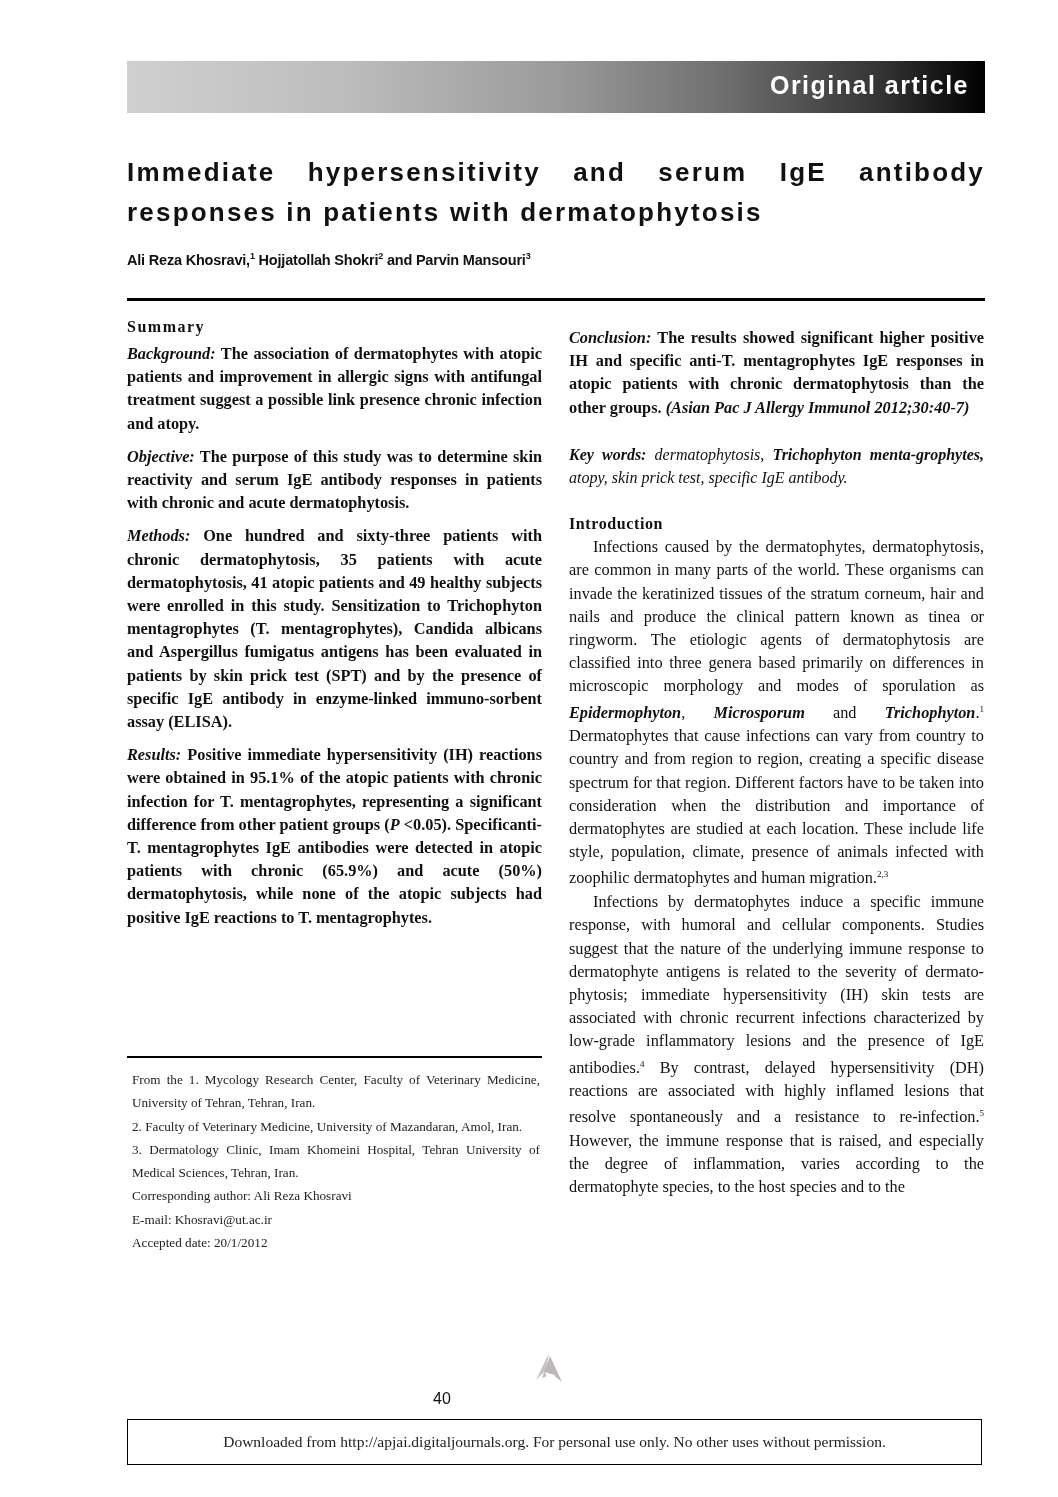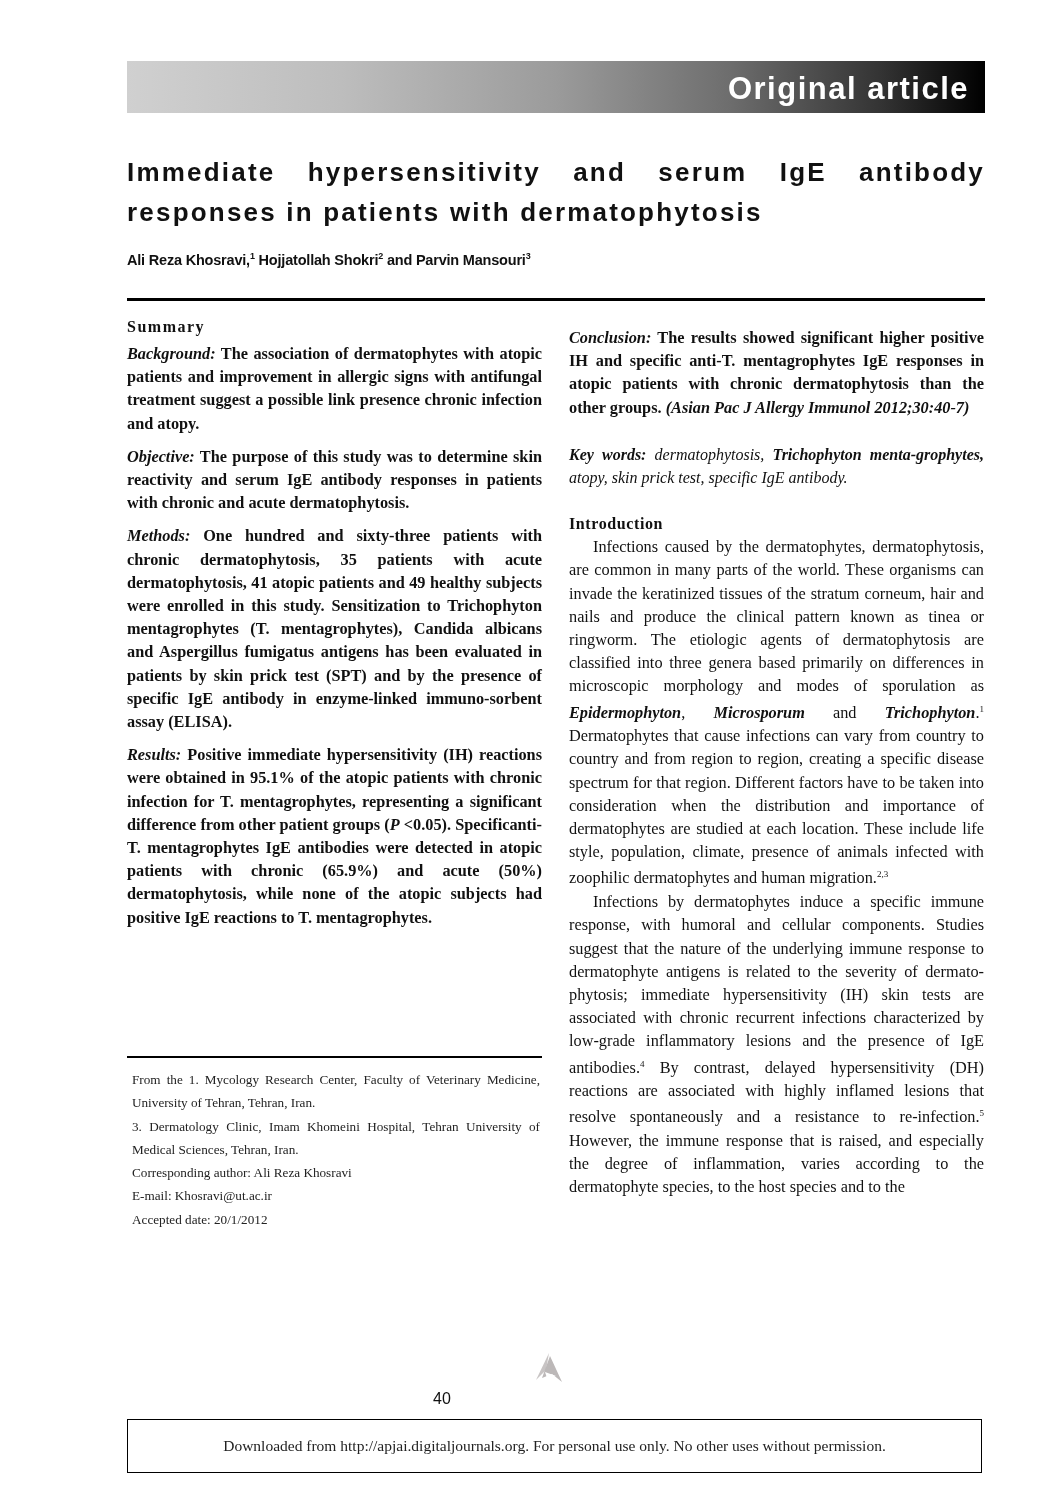--- a/index.html
+++ b/index.html
@@ -11,7 +11,7 @@
   }
   .banner-label {
     position: absolute; right: 16px; top: 10px;
-    font-family: "Liberation Sans", sans-serif; font-weight: bold; font-size: 31px;
+    font-family: "Liberation Sans", sans-serif; font-weight: bold; font-size: 25px;
     color: #ffffff; letter-spacing: 1.5px;
   }
 

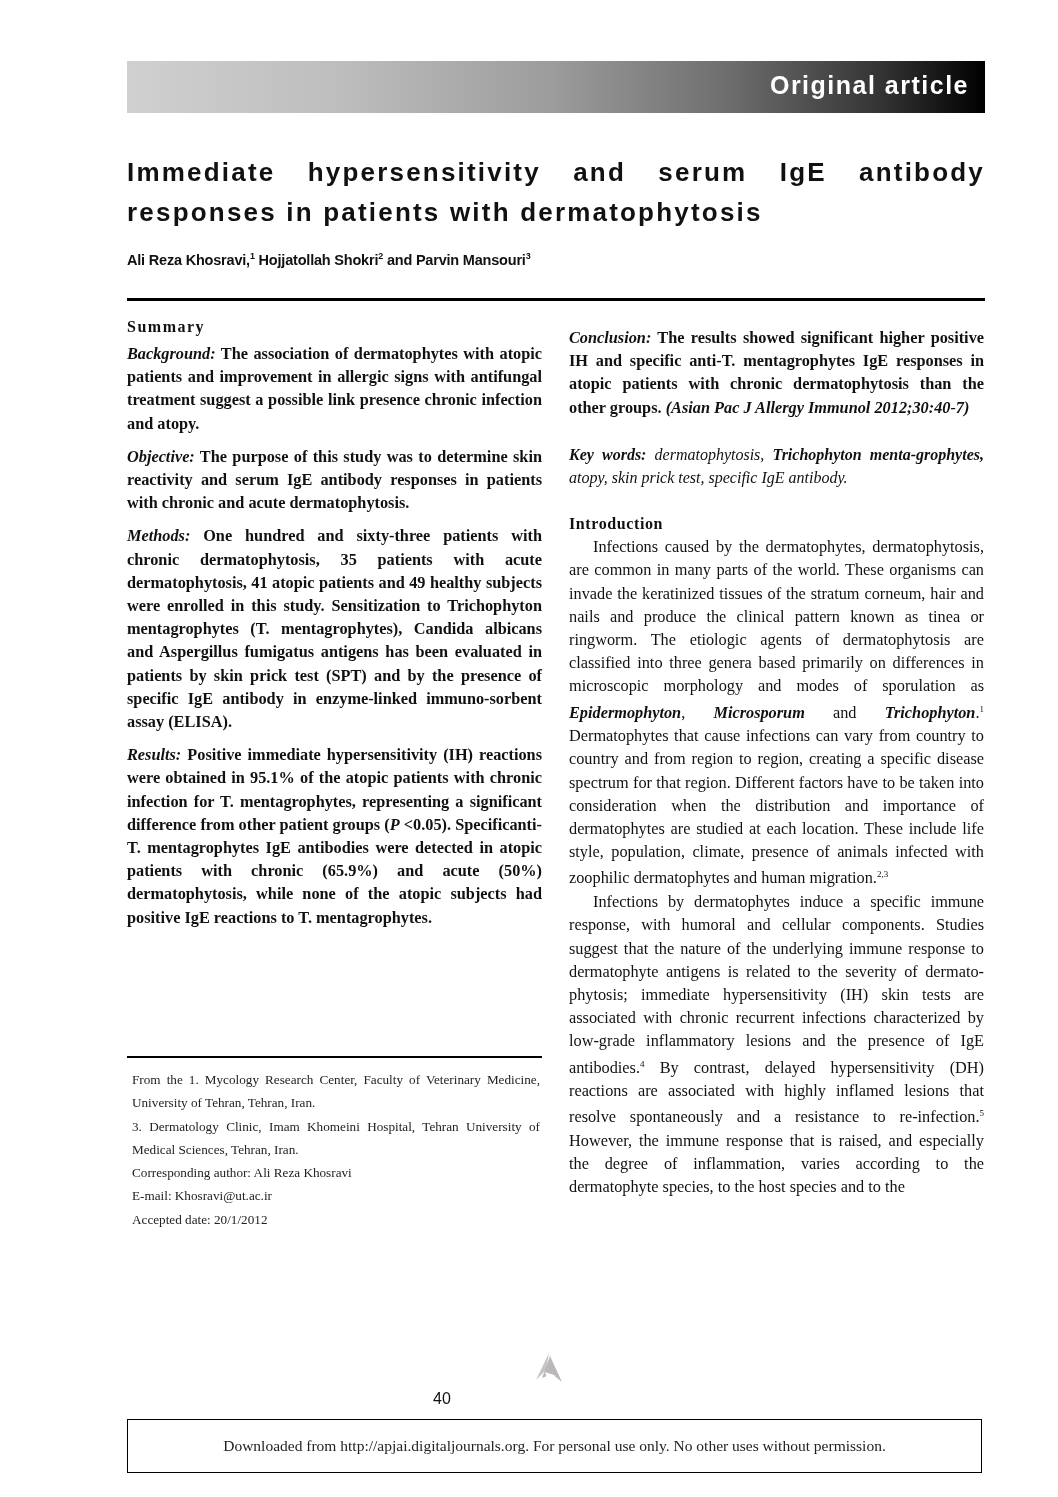--- a/index.html
+++ b/index.html
@@ -93,6 +93,7 @@
 <div class="aff-rule"></div>
 <div class="affiliations">
   <div>From the 1. Mycology Research Center, Faculty of Veterinary Medicine, University of Tehran, Tehran, Iran.</div>
+  <div>2. Faculty of Veterinary Medicine, University of Mazandaran, Amol, Iran.</div>
   <div>3. Dermatology Clinic, Imam Khomeini Hospital, Tehran University of Medical Sciences, Tehran, Iran.</div>
   <div>Corresponding author: Ali Reza Khosravi</div>
   <div>E-mail: Khosravi@ut.ac.ir</div>

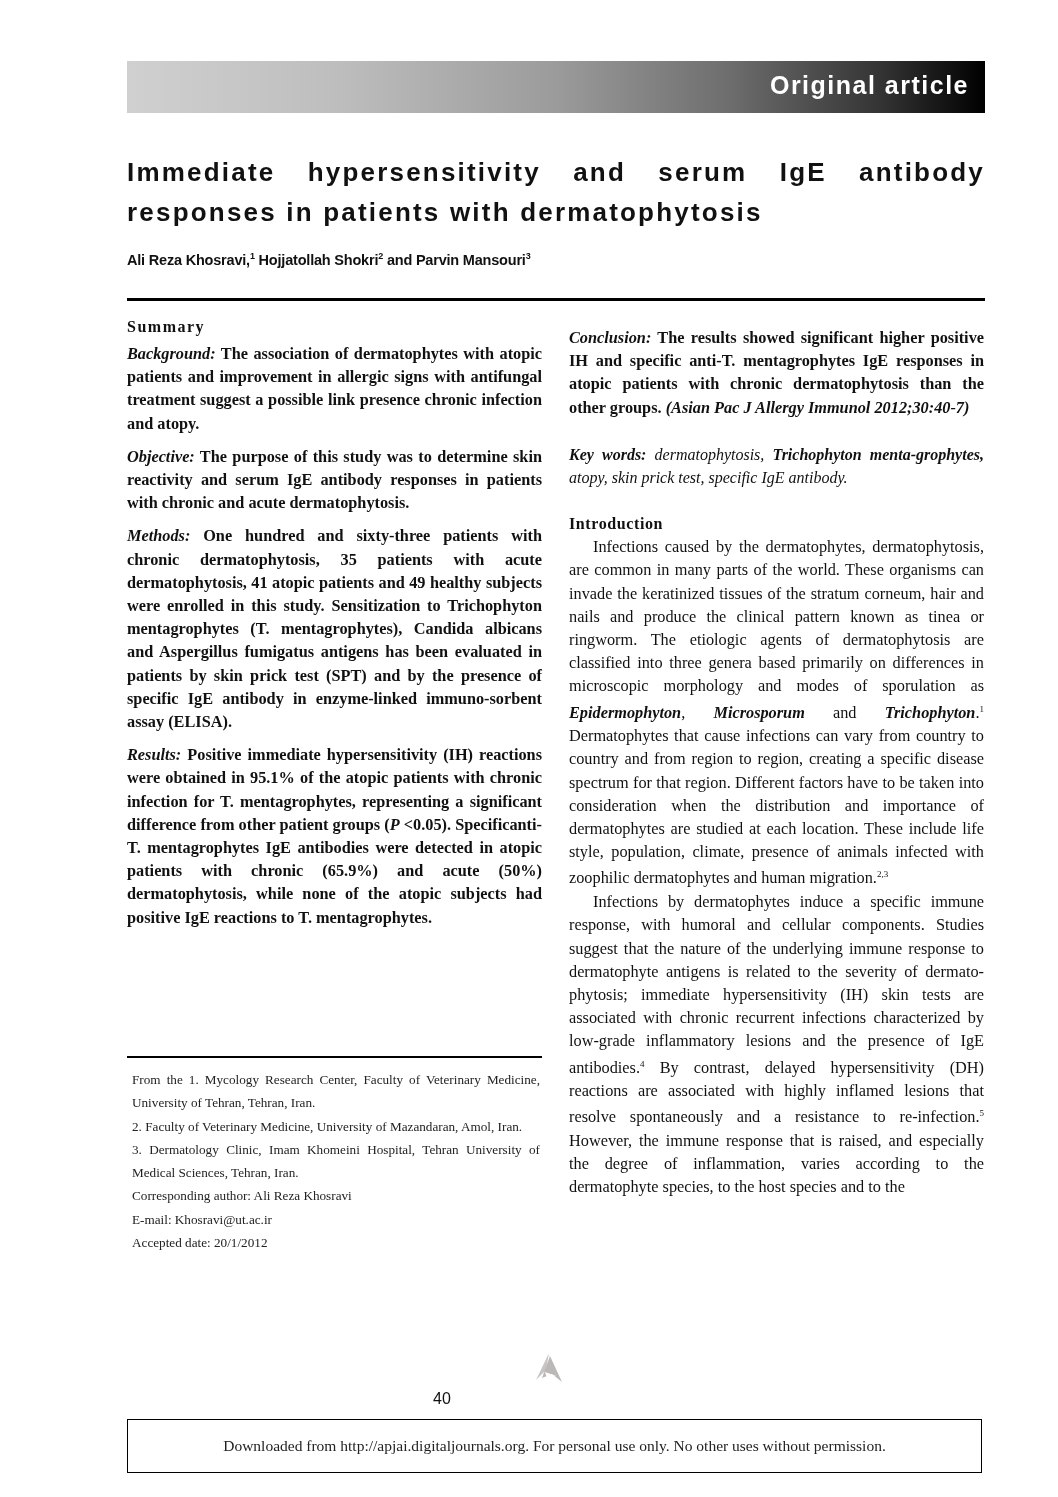--- a/index.html
+++ b/index.html
@@ -61,7 +61,7 @@
     font-family: "Liberation Sans", sans-serif; font-size: 16px;
   }
   .download-box {
-    position: absolute; left: 127px; top: 1419px; width: 855px; height: 54px;
+    position: absolute; left: 127px; top: 1419px; width: 855px; height: 46px;
     border: 1.5px solid #000; box-sizing: border-box;
     display: flex; align-items: center; justify-content: center;
     font-family: "Liberation Serif", serif; font-size: 15.5px; color: #222;

